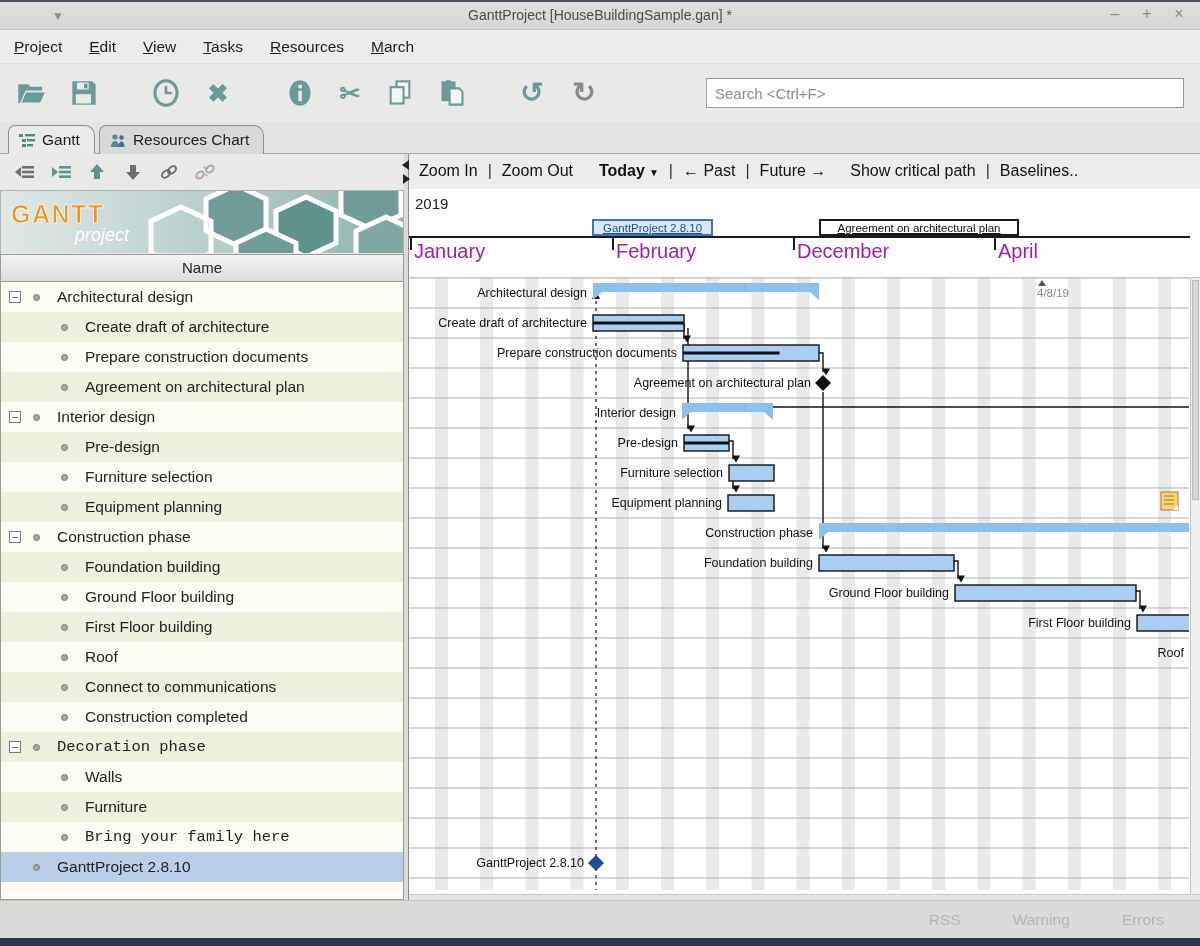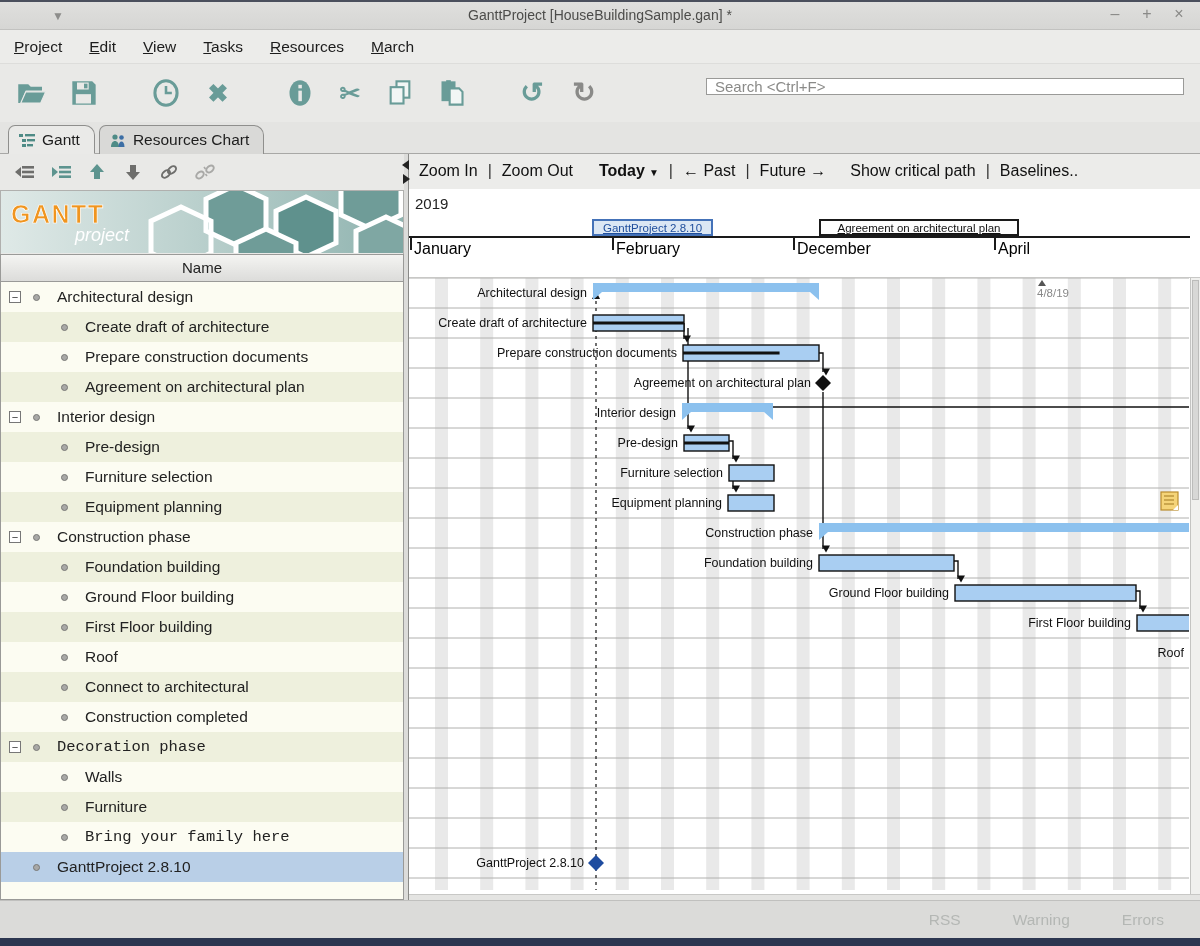--- a/index.html
+++ b/index.html
@@ -28,7 +28,7 @@
   .tb-glyph { font-size:25px; font-weight:bold; color:#699c98; line-height:1; }
   .tb-glyph.gray { color:#8a8a88; }
   .tb-glyph.undo-redo { font-size:28px; }
-  .search-box { position:absolute; right:16px; top:14px; width:478px; height:17px; border:1px solid #9a9a98;
+  .search-box { position:absolute; right:16px; top:14px; width:478px; height:30px; border:1px solid #9a9a98;
                 background:#fff; font-size:15px; color:#555; padding:0 8px; font-family:"Liberation Sans",sans-serif; }
   .search-box::placeholder { color:#8a8a88; }
 

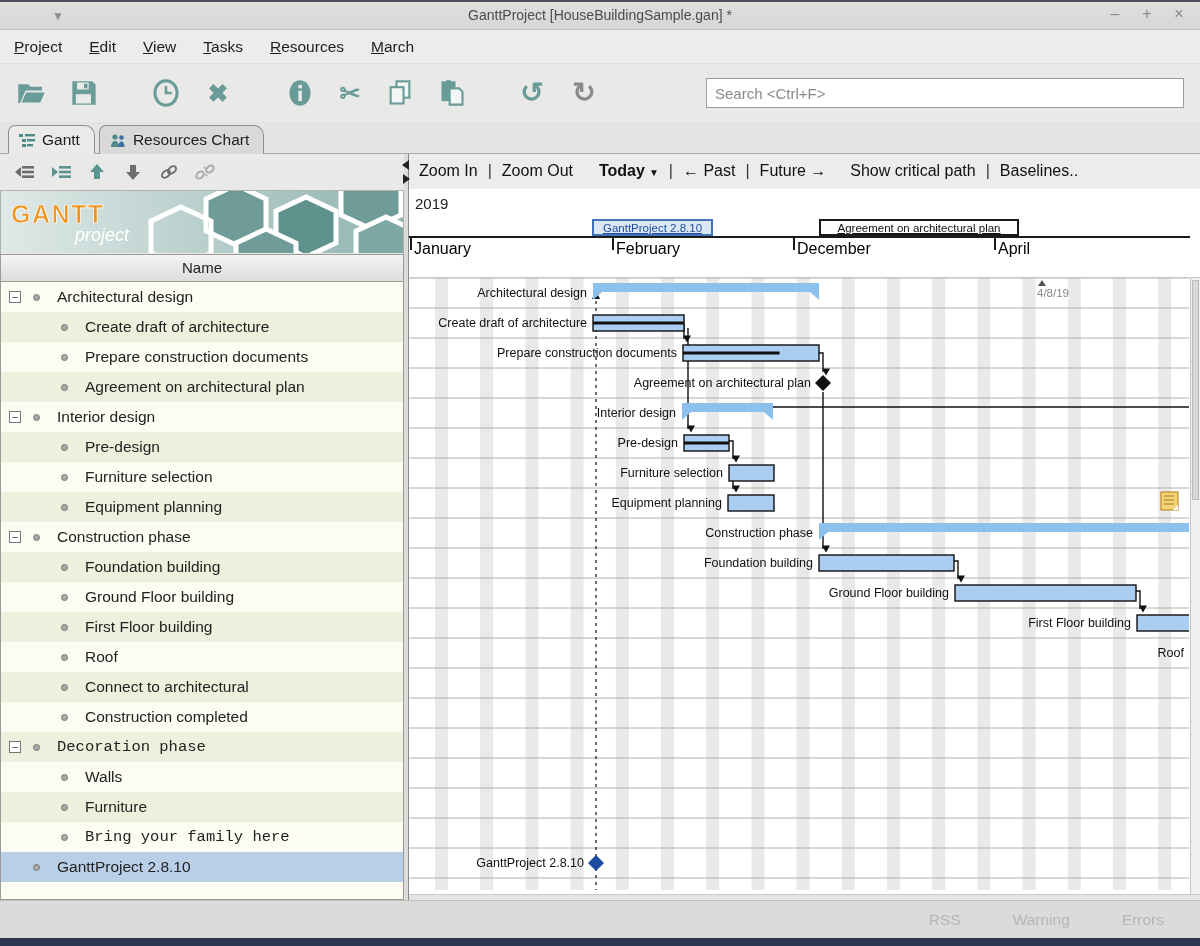--- a/index.html
+++ b/index.html
@@ -79,7 +79,7 @@
   .ts-box.sel { border:2px solid #4472b8; background:#dbe7f4; color:#1f4e9c; }
   .ts-box.plain { border:2px solid #1a1a1a; background:#fdfdfd; color:#111; }
   .ts-tick { position:absolute; top:47px; width:2px; height:14px; background:#1a1a1a; }
-  .ts-month { position:absolute; top:51px; font-size:16px; color:#000000; padding-left:4px; }
+  .ts-month { position:absolute; top:51px; font-size:20px; color:#a21caf; padding-left:4px; }
 
   .chart-body { position:relative; flex:1 1 auto; background:#fff; }
   .vscroll { position:absolute; right:0; top:0; bottom:0; width:10px; background:#f0f0ee; border-left:1px solid #c4c4c2; }

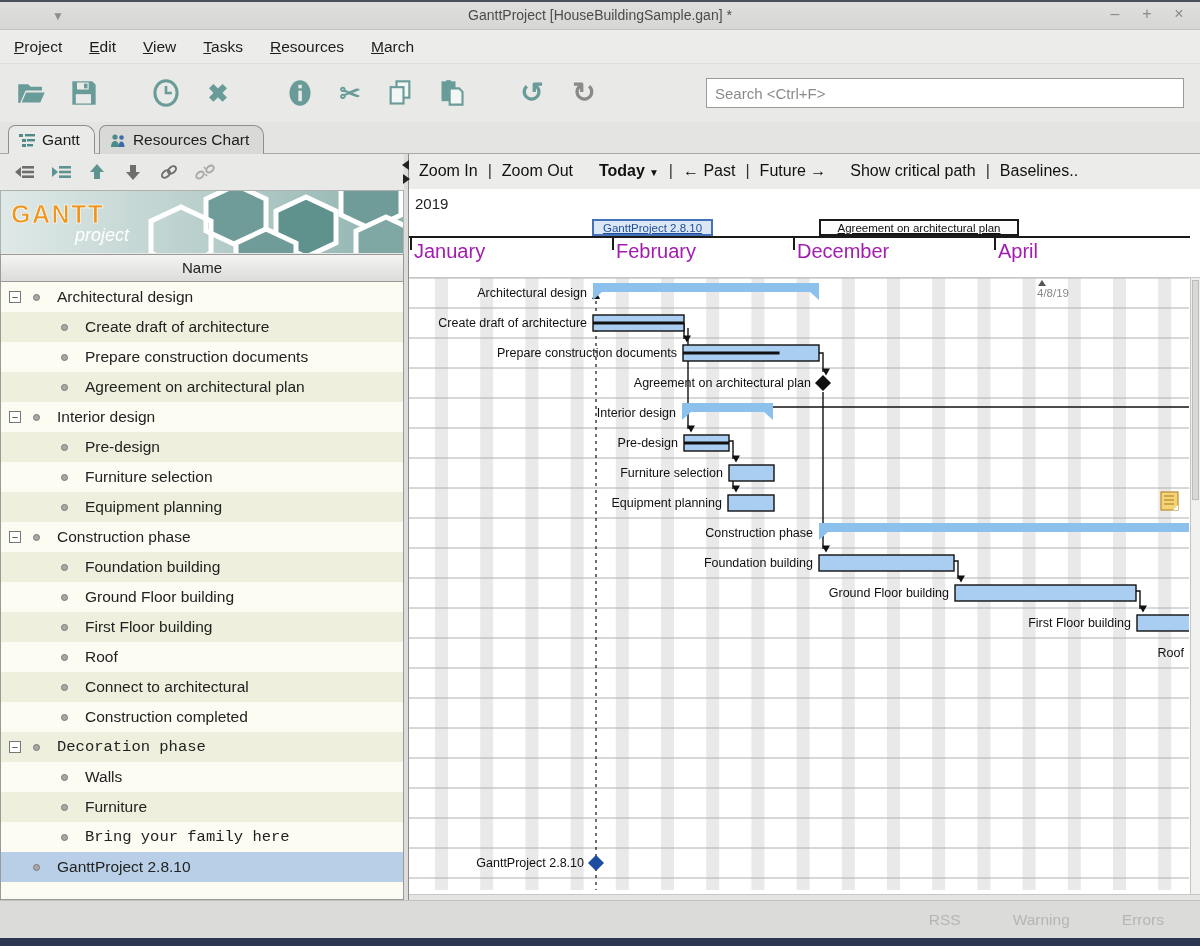--- a/index.html
+++ b/index.html
@@ -324,7 +324,7 @@
           </div>
           <div class="tree-row beige">
             <span class="bullet" style="left: 60px;"></span>
-            <span class="tree-label" style="left: 84px;">Connect to architectural</span>
+            <span class="tree-label" style="left: 84px;">Connect to communications</span>
           </div>
           <div class="tree-row">
             <span class="bullet" style="left: 60px;"></span>

